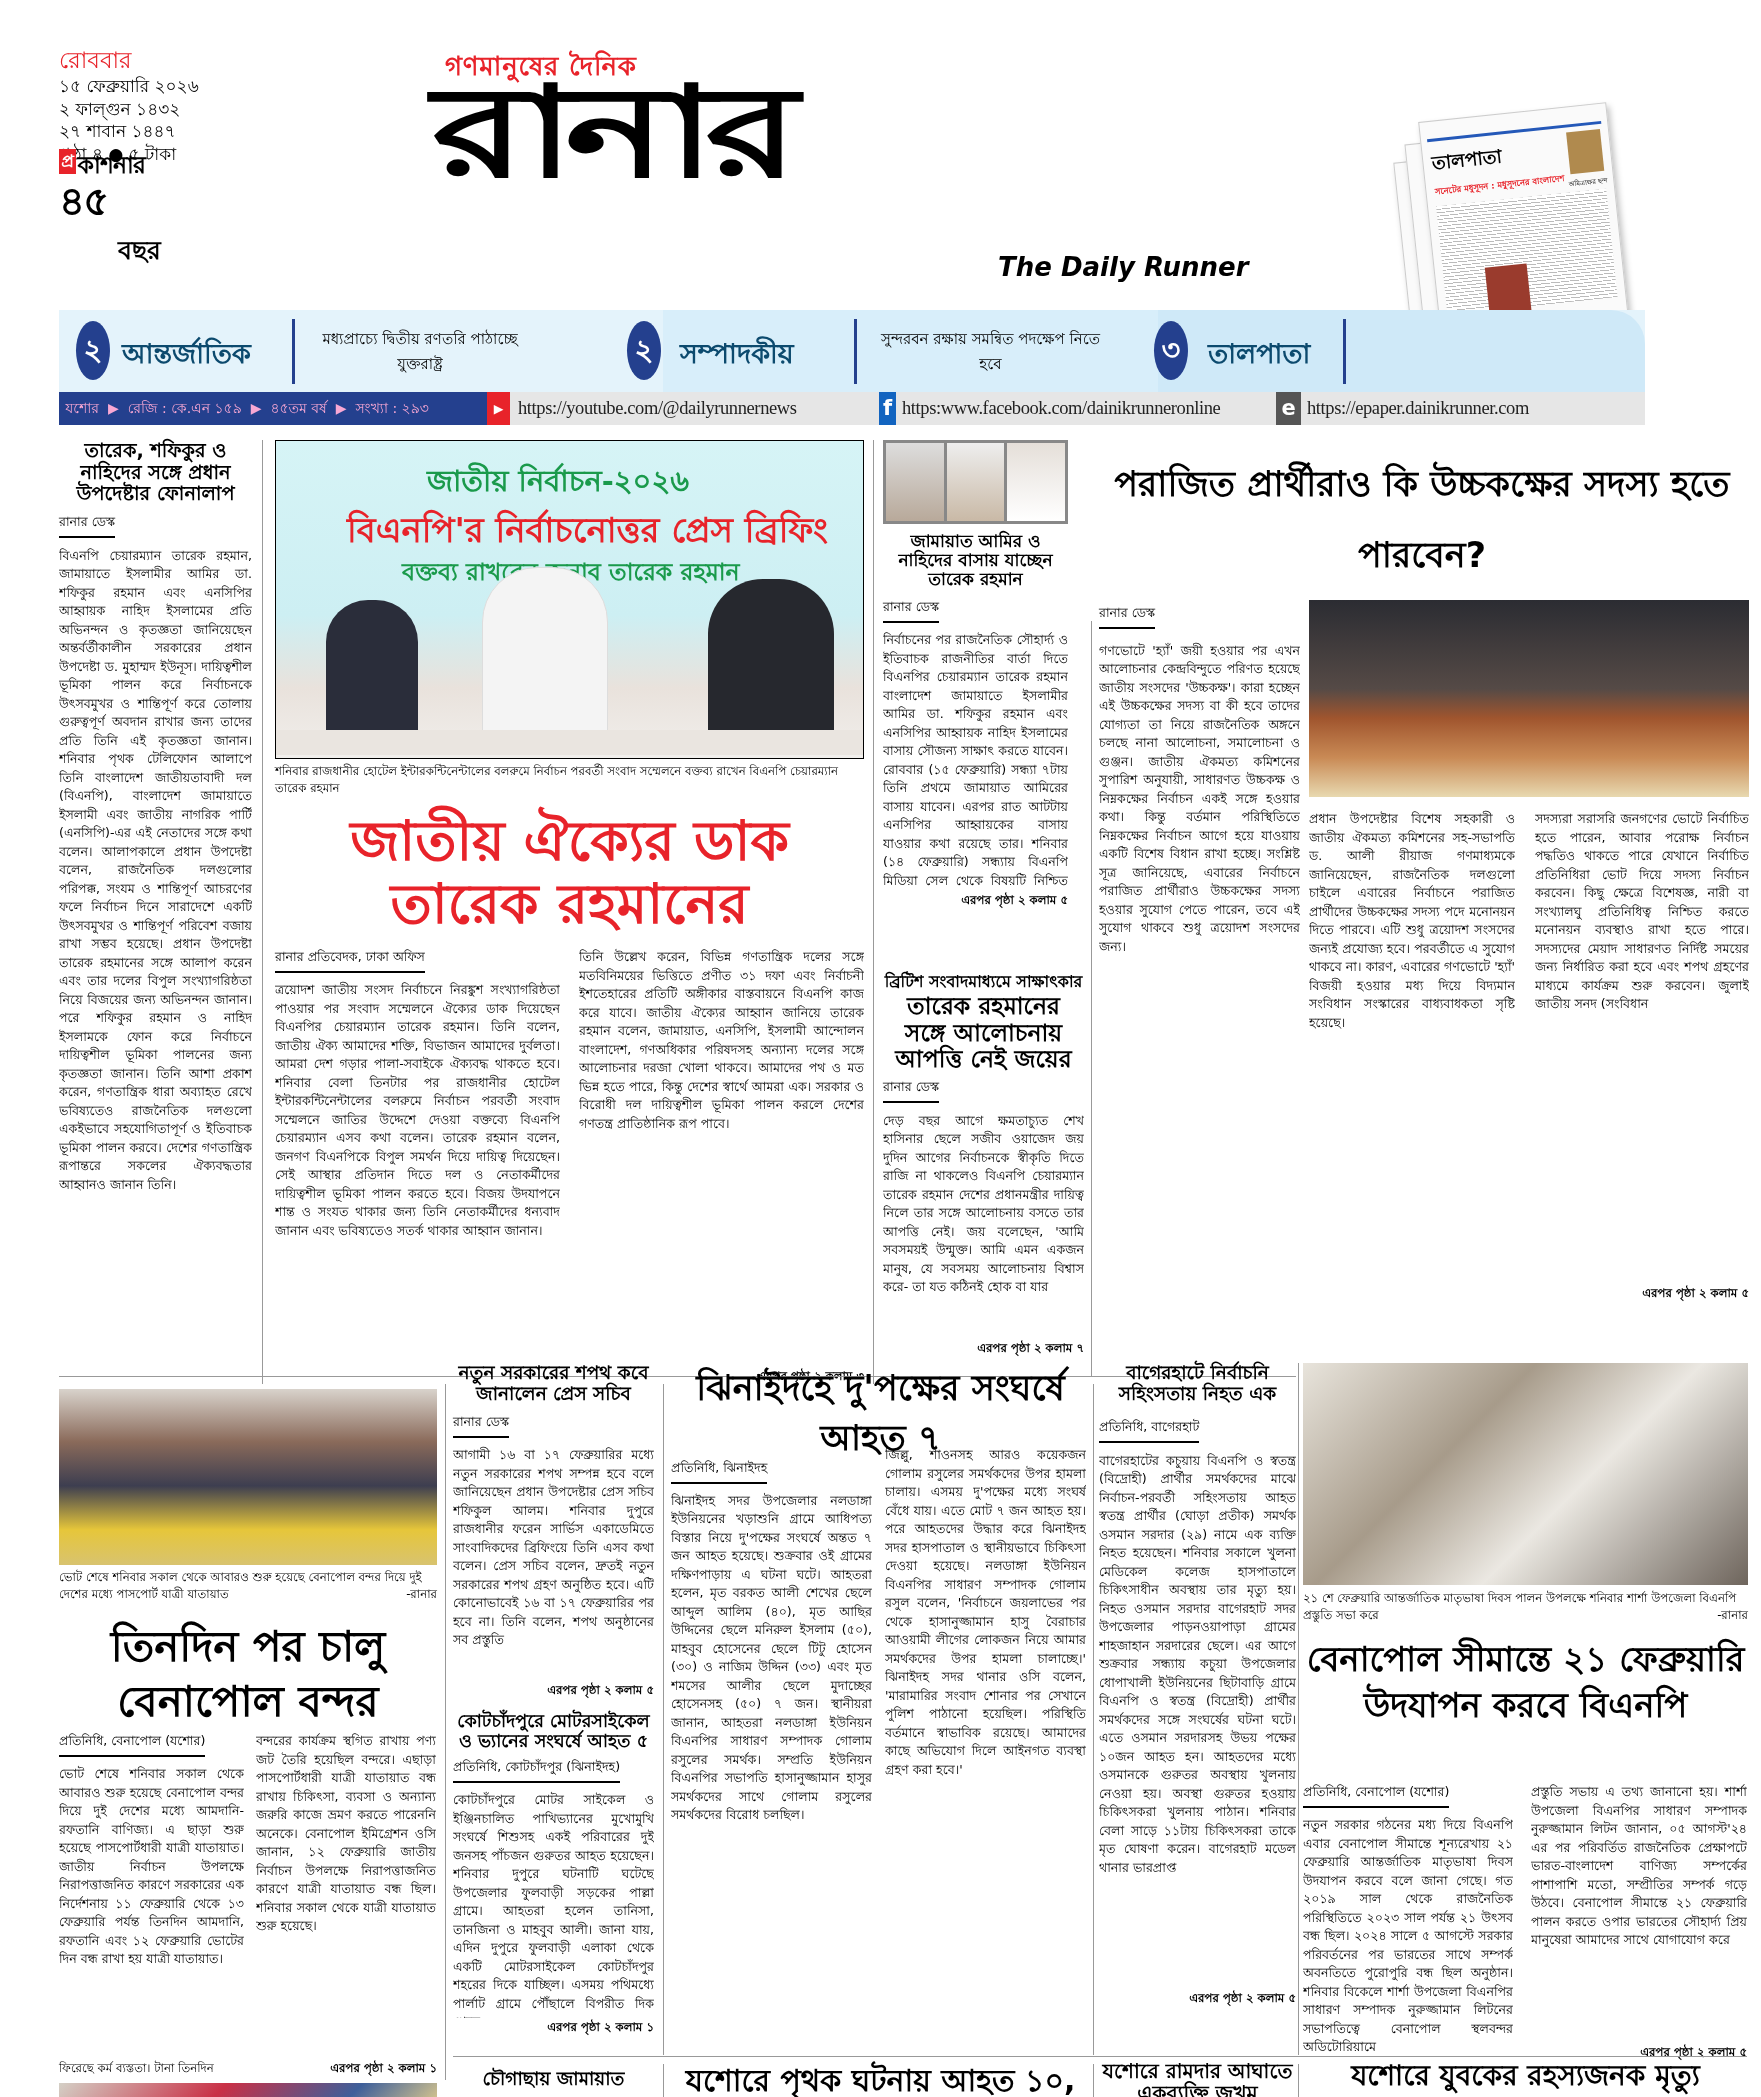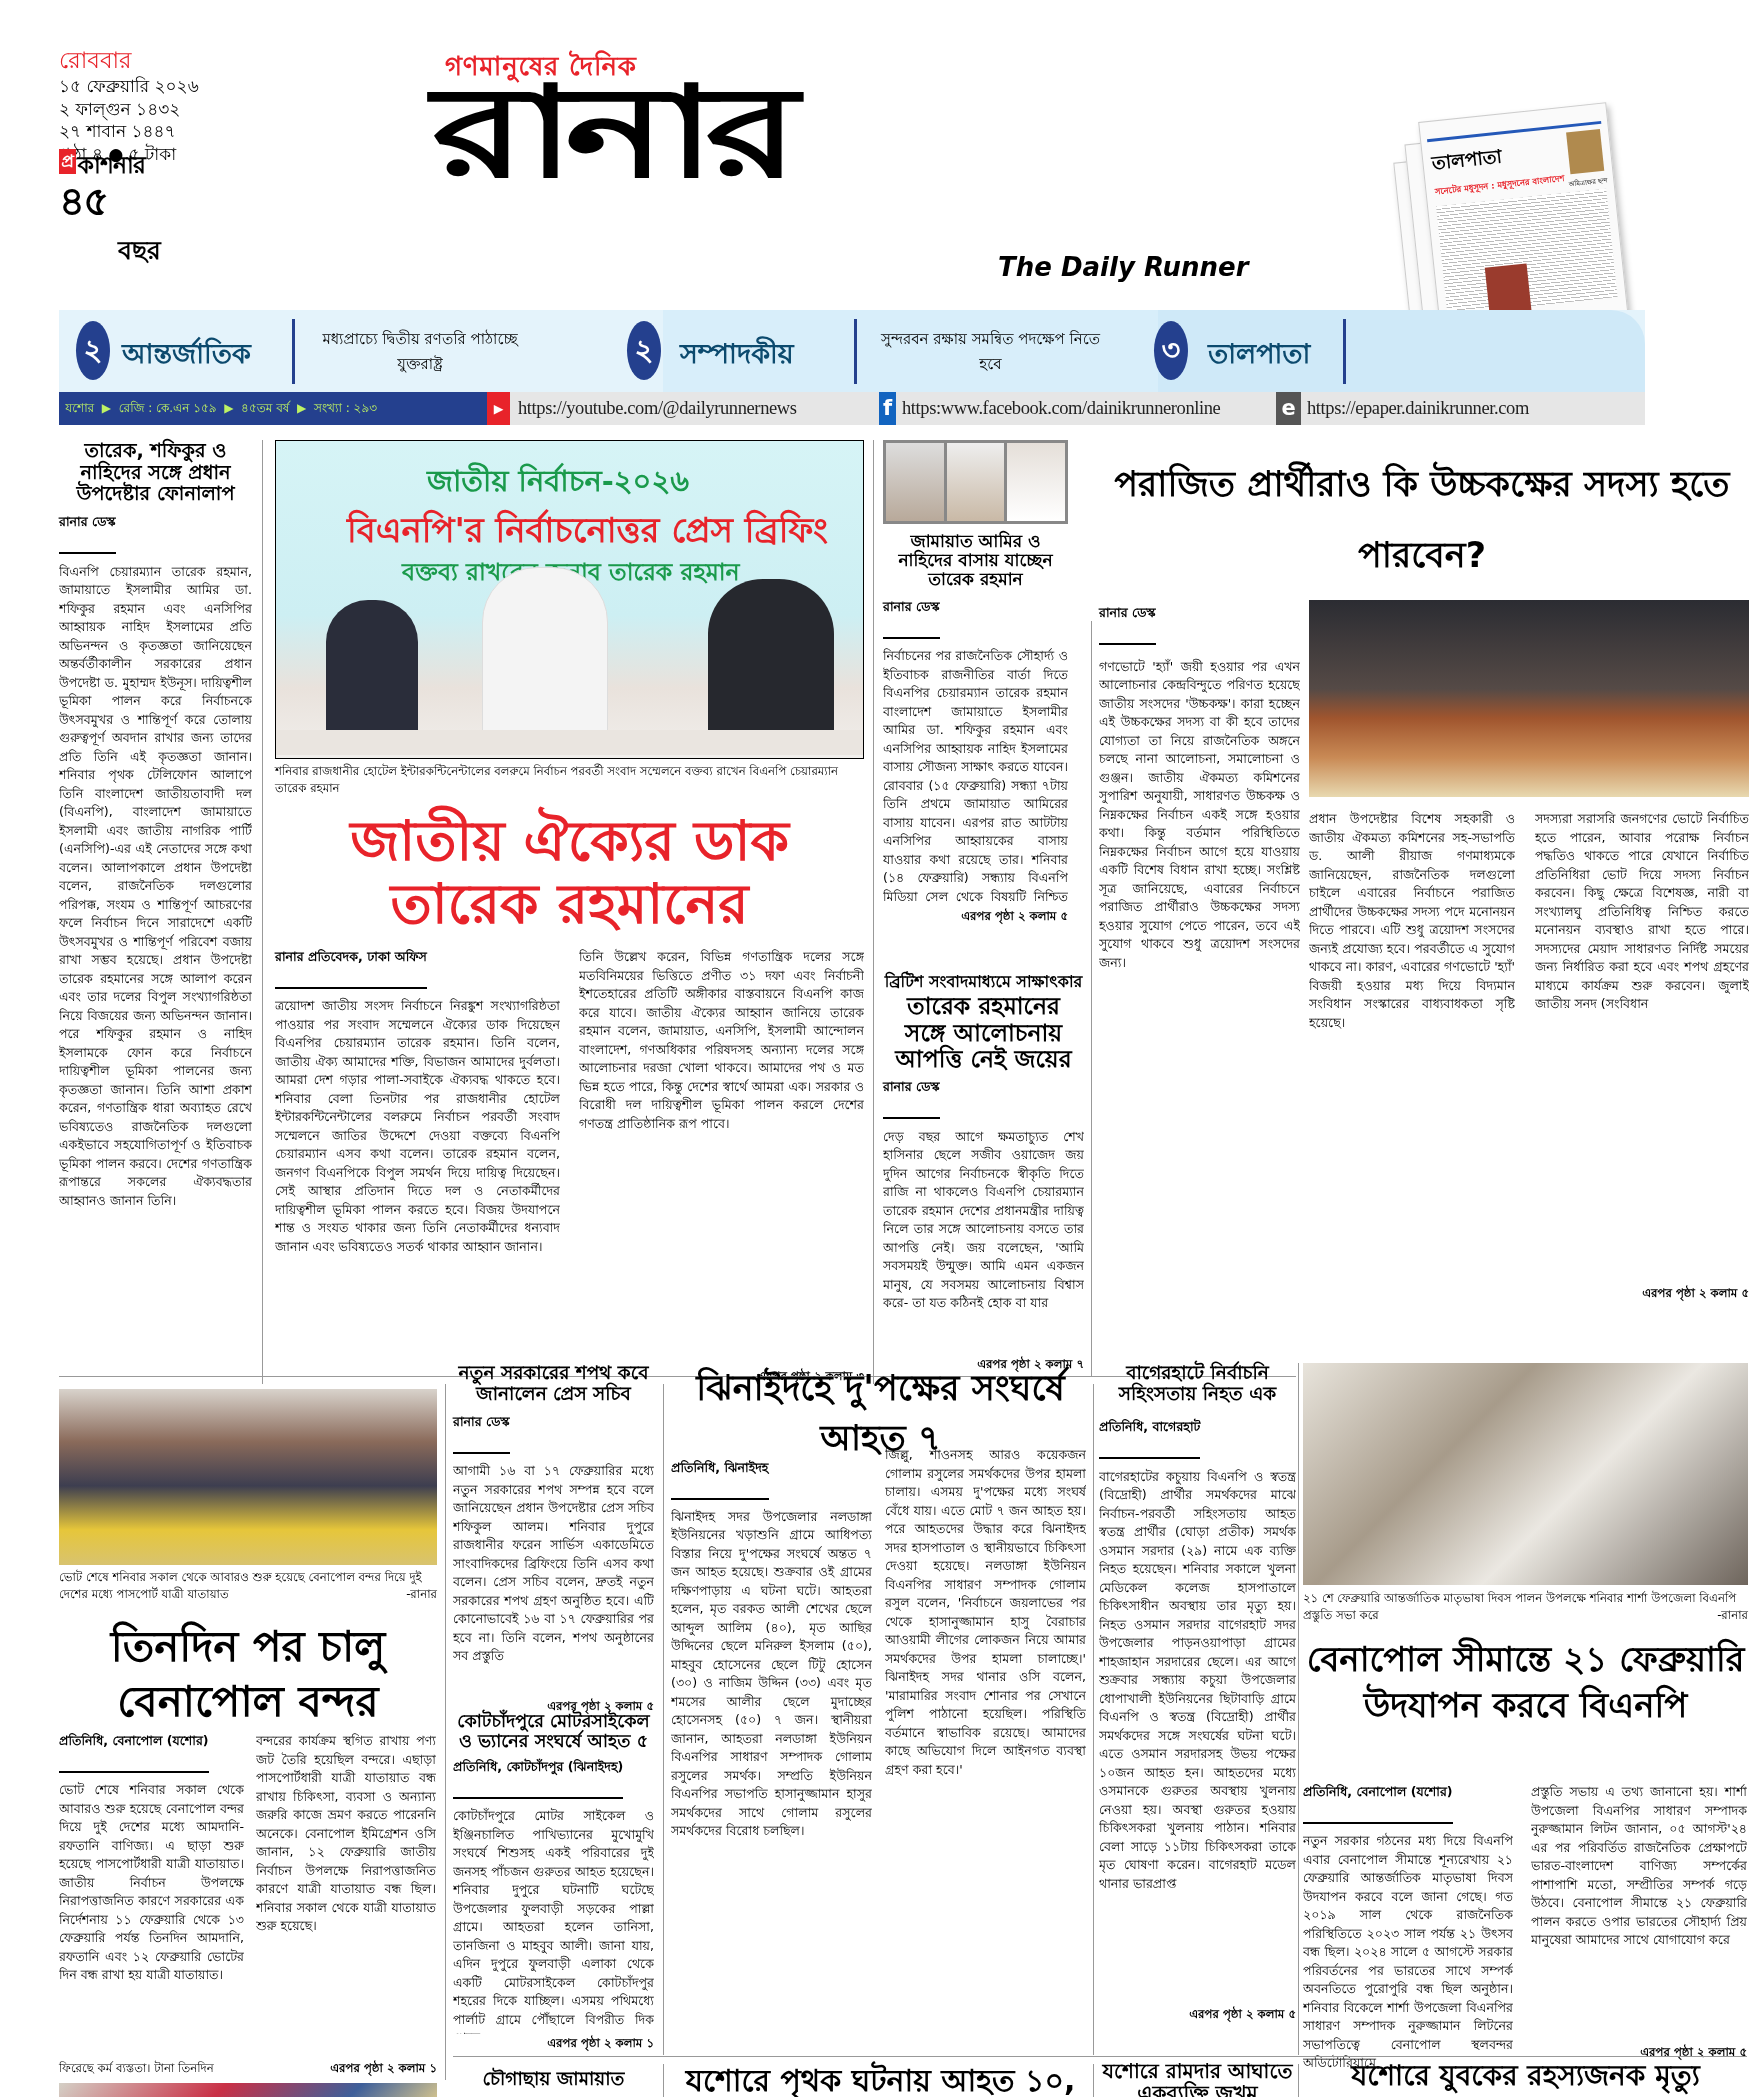--- a/index.html
+++ b/index.html
@@ -37,7 +37,7 @@
 
   
   .infobar { left: 59px; top: 392px; width: 1586px; height: 33px; background: #e6e6e6; }
-  .ib-blue { position: absolute; left: 0; top: 0; height: 33px; width: 428px; background: #24408e; color: #bef264; font-size: 12px; line-height: 33px; padding-left: 6.3px; white-space: nowrap; }
+  .ib-blue { position: absolute; left: 0; top: 0; height: 33px; width: 428px; background: #24408e; color: #f9a8d4; font-size: 14px; line-height: 33px; padding-left: 6.3px; white-space: nowrap; }
   .ib-red { position: absolute; left: 428px; top: 0; width: 23px; height: 33px; background: #e8232a; color: #fff; text-align: center; line-height: 33px; font-size: 12.6px; }
   .ib-link { position: absolute; top: 0; height: 33px; line-height: 33px; font-size: 18.5px; font-family: "Liberation Serif", serif; color: #222; white-space: nowrap; letter-spacing: -0.4px; }
   .ib-fb { position: absolute; top: 0; width: 17px; height: 33px; background: #1264c0; color: #fff; font-size: 21px; font-weight: bold; text-align: center; line-height: 33px; }

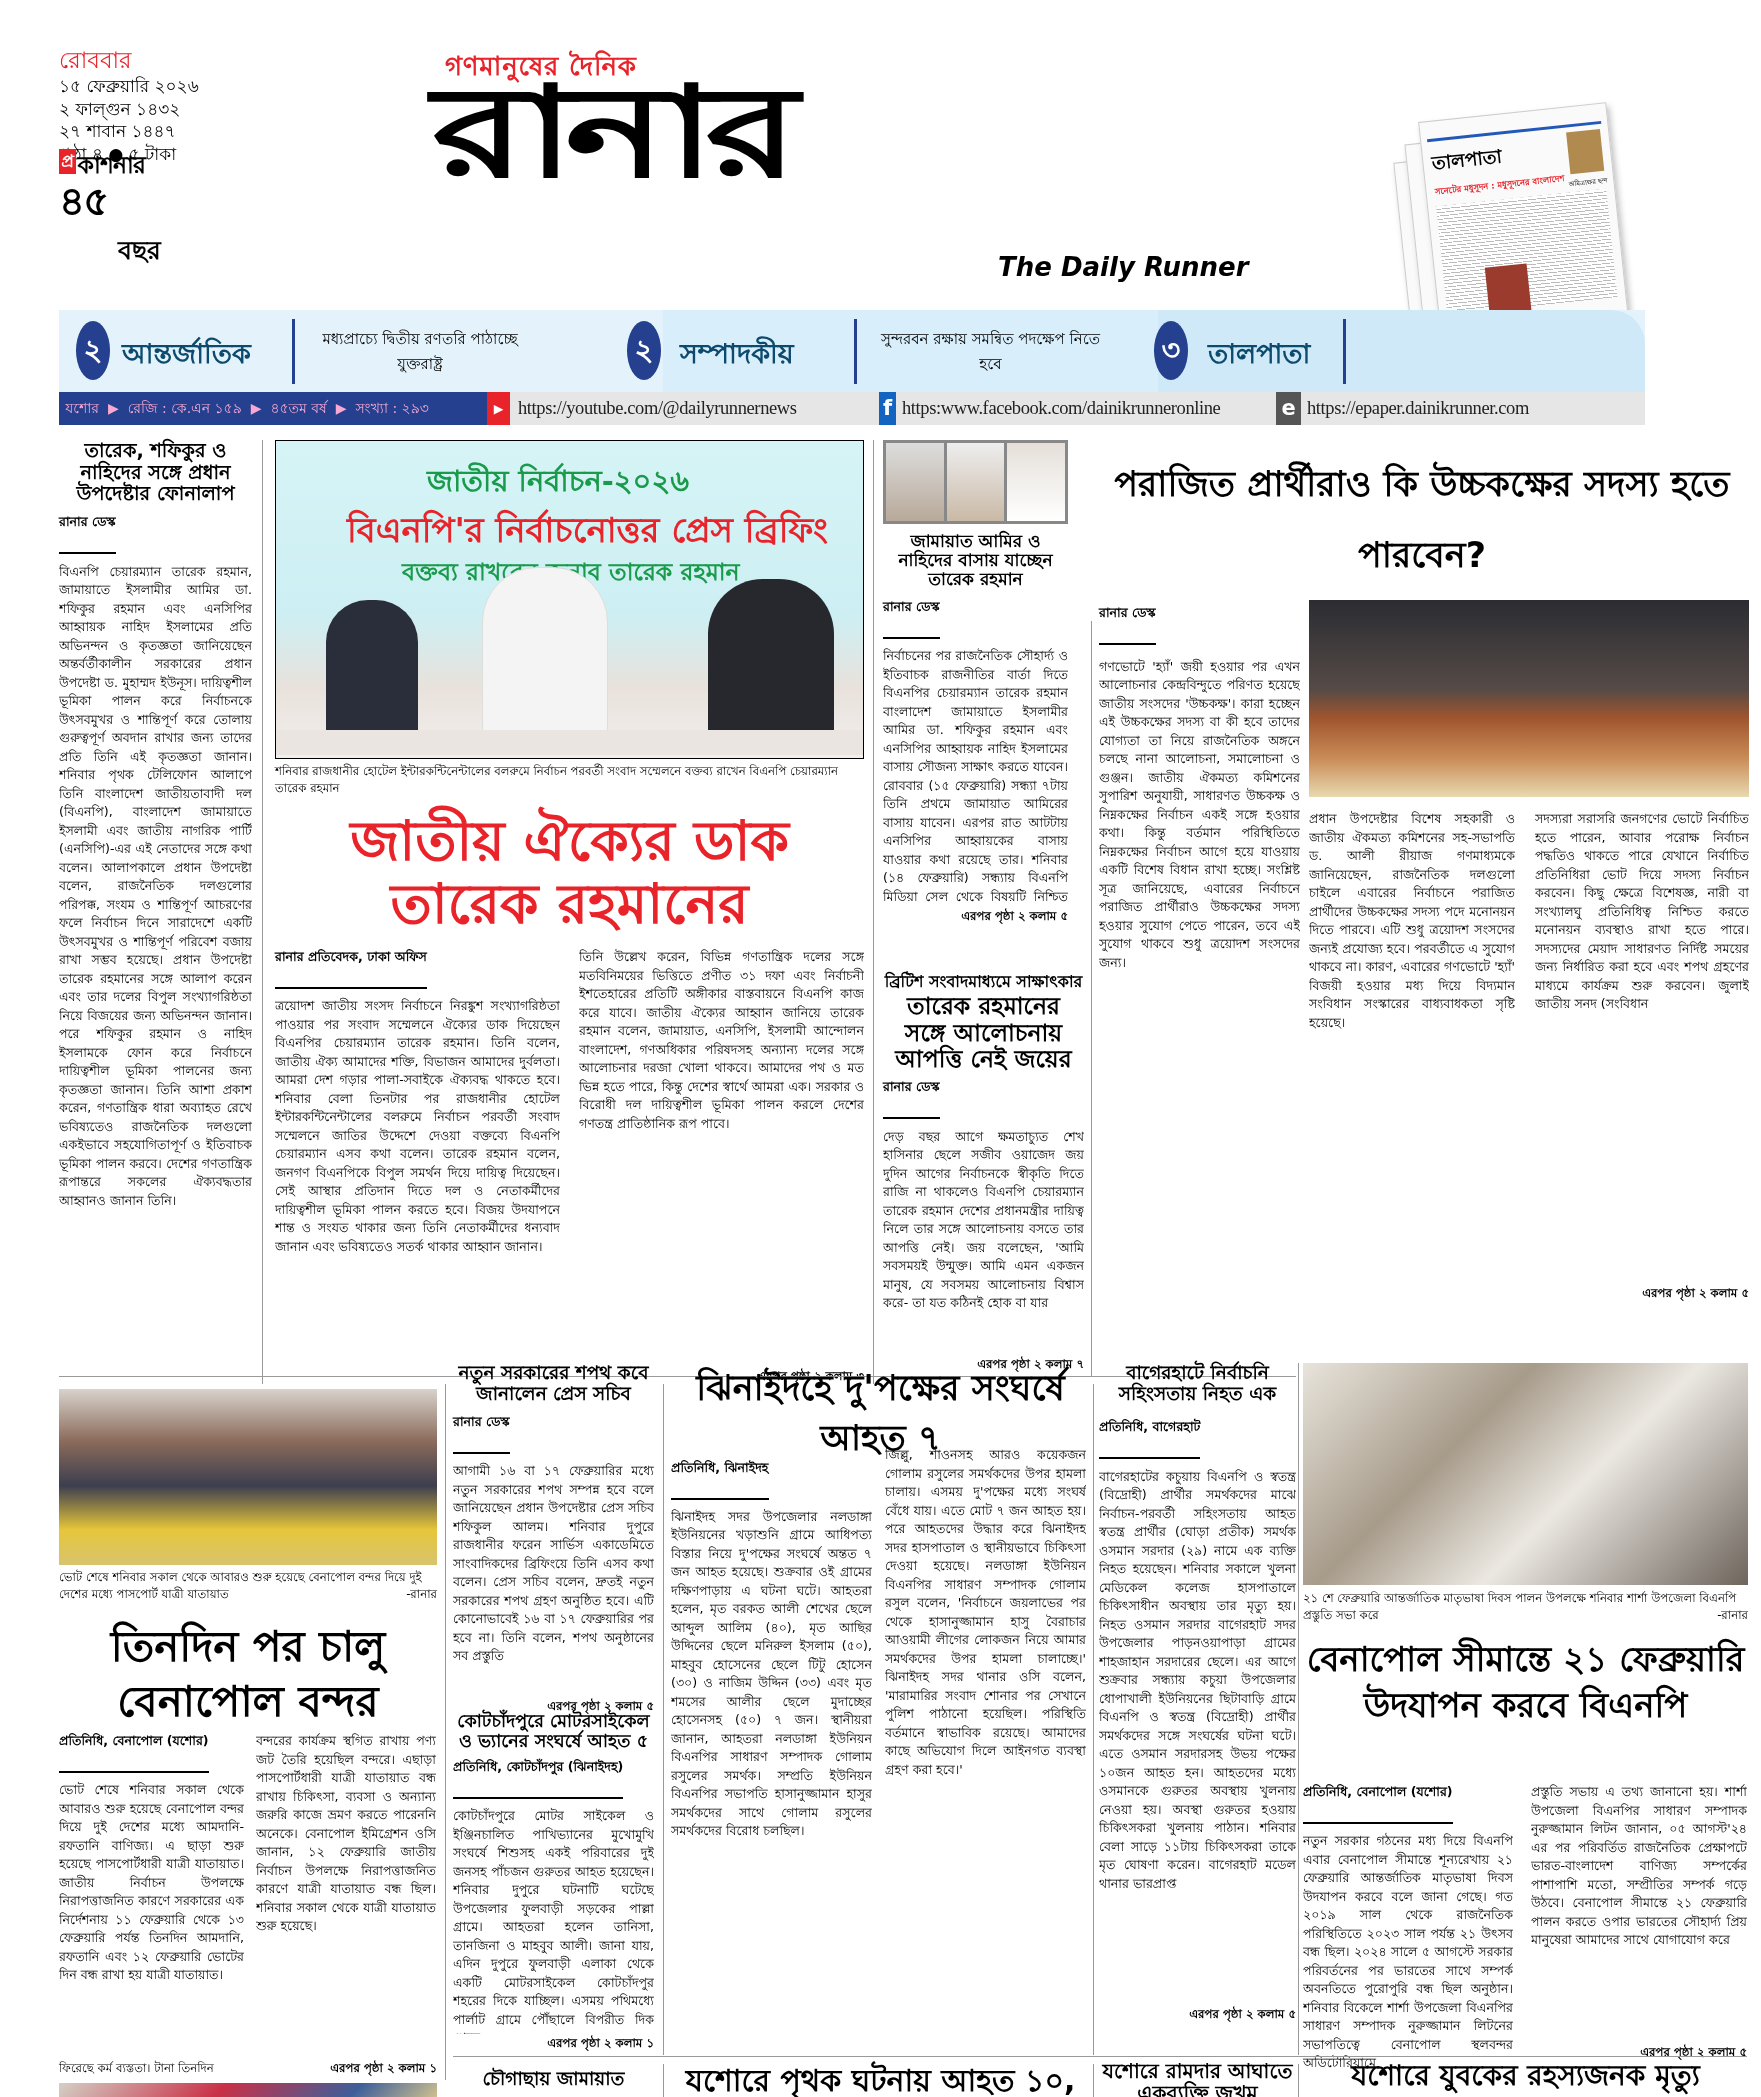--- a/index.html
+++ b/index.html
@@ -45,7 +45,7 @@
 
   
   .hl { font-weight: bold; text-align: center; line-height: 1.12; }
-  .byline { font-size: 12.6px; font-weight: bold; border-bottom: 2.1px solid #000; display: inline-block; padding-bottom: 19px; }
+  .byline { font-size: 12.6px; font-weight: normal; border-bottom: 2.1px solid #000; display: inline-block; padding-bottom: 3px; }
   .body { font-size: 12.6px; line-height: 18.5px; text-align: justify; }
   .cont { font-size: 11.7px; font-weight: bold; text-align: right; }
   .cap { font-size: 11.7px; line-height: 17px; }

